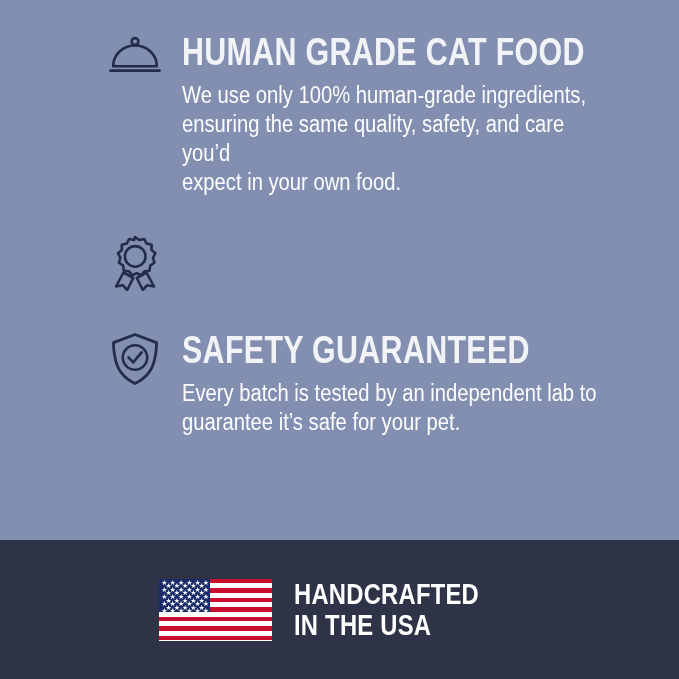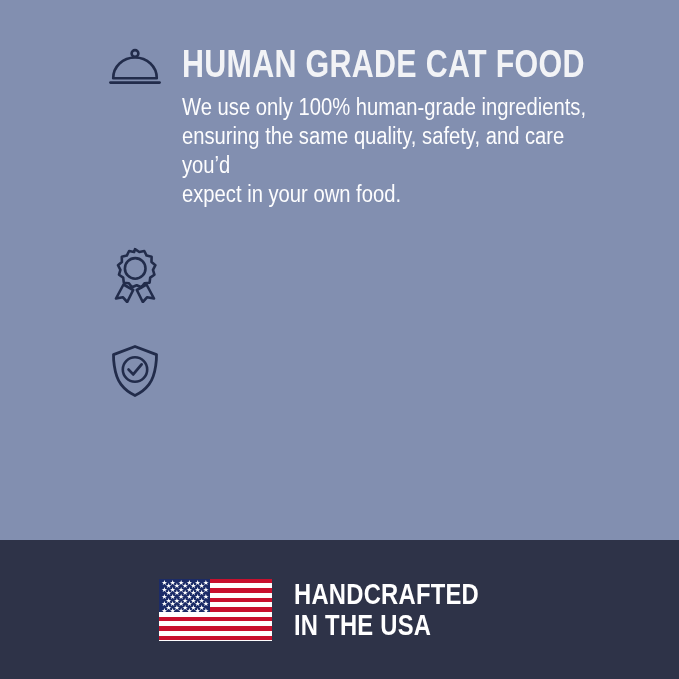--- a/index.html
+++ b/index.html
@@ -35,7 +35,7 @@
     padding-left: 104px;
     box-sizing: border-box;
   }
-  .feature-1 { padding-top: 44px; }
+  .feature-1 { padding-top: 32px; }
   .feature-2 { padding-top: 36px; }
   .feature-3 { padding-top: 35px; }
 

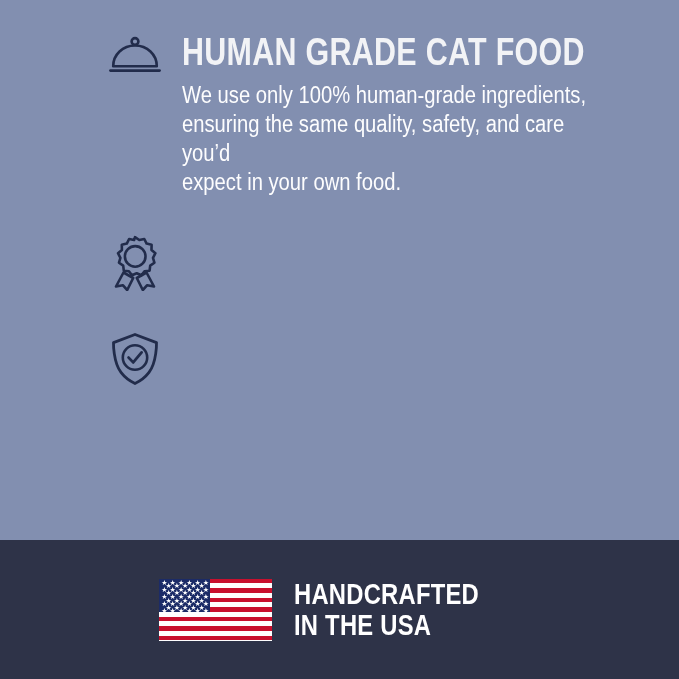--- a/index.html
+++ b/index.html
@@ -179,6 +179,11 @@
           <circle cx="26" cy="25.5" r="12.2" stroke="#222c4b" stroke-width="2.6" fill="none"></circle>
           <path d="M19.6 25.6 L24.2 30.4 L32.6 20.4" stroke="#222c4b" stroke-width="2.8" fill="none" stroke-linecap="round" stroke-linejoin="round"></path>
         </svg>
+      </div>
+      <div class="feature-body">
+        <h2 class="feature-title">SAFETY GUARANTEED</h2>
+        <p class="feature-text">Every batch is tested by an independent lab to
+guarantee it’s safe for your pet.</p>
       </div>
     </div>
 

